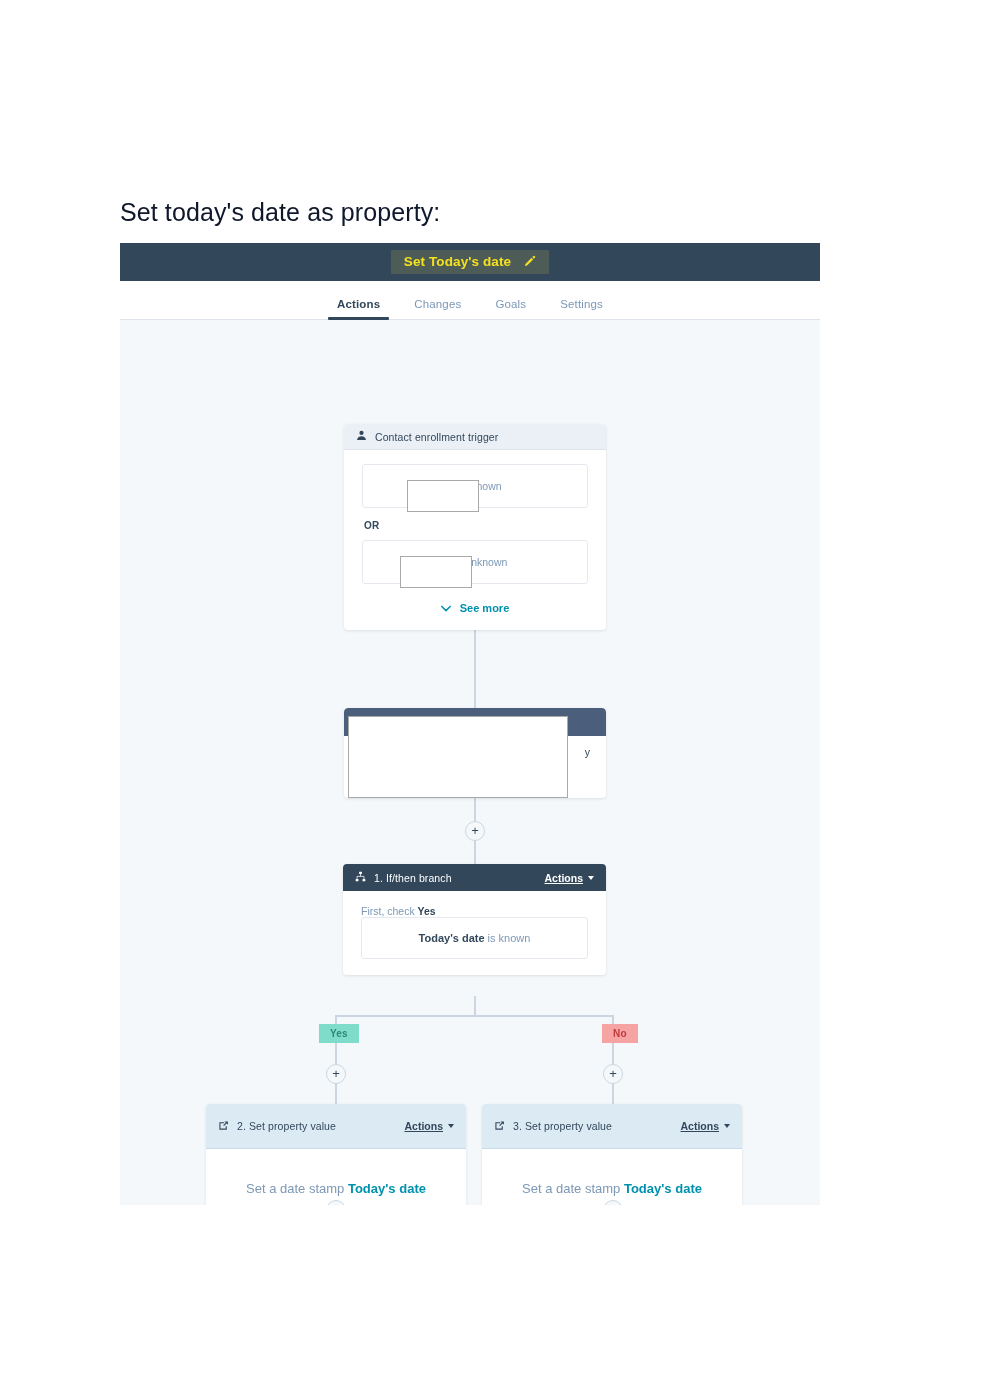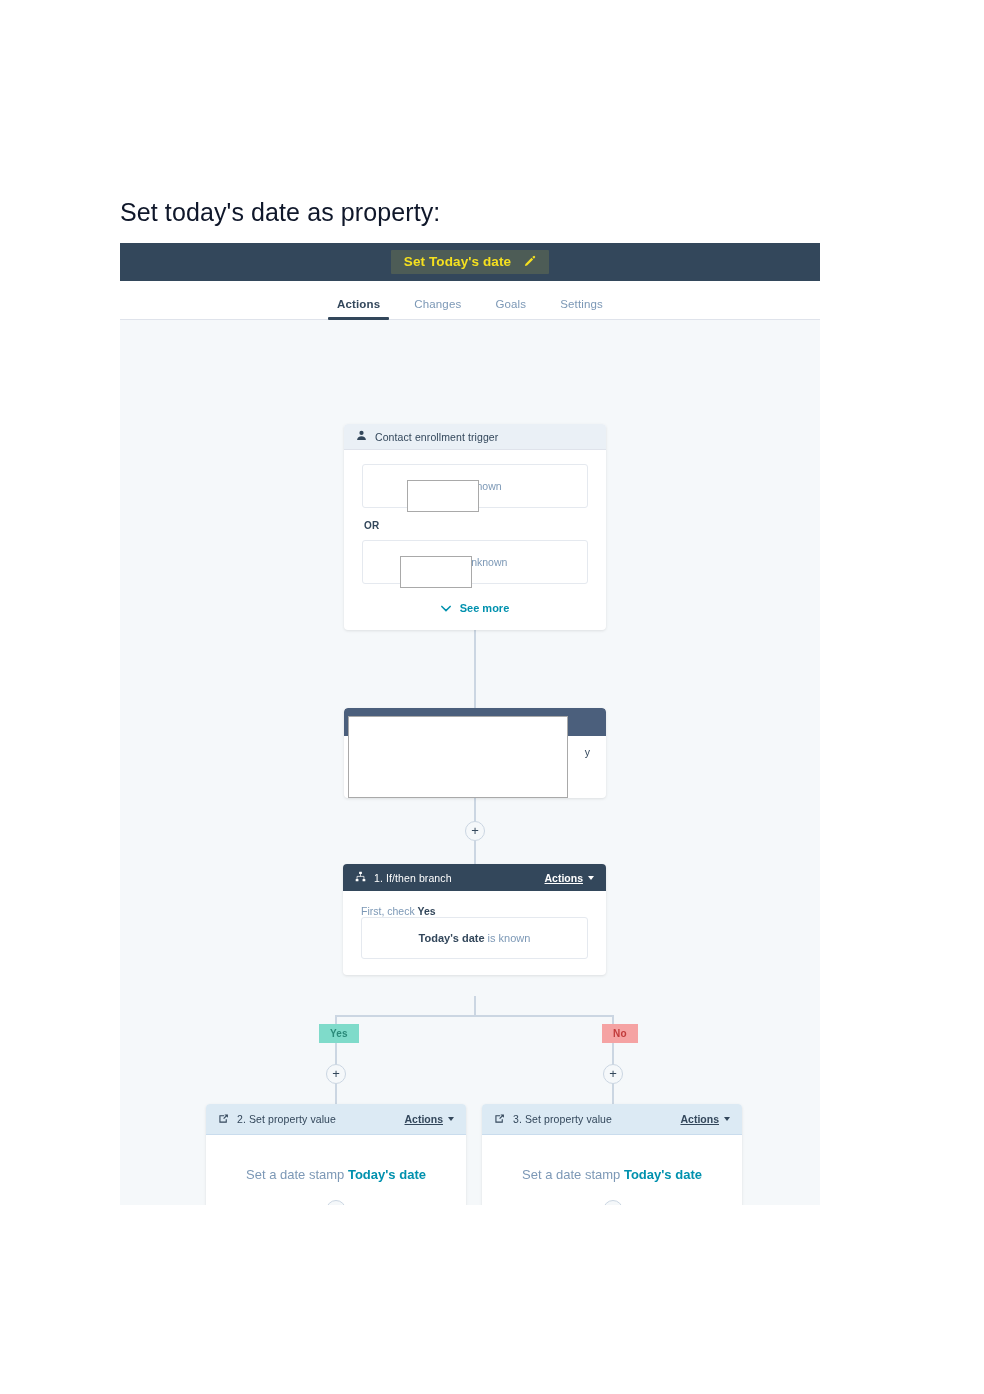--- a/index.html
+++ b/index.html
@@ -257,7 +257,7 @@
     background: #dceaf4;
     color: #33475b;
     border-bottom: 1px solid #c9dced;
-    height: 31px;
+    height: 45px;
   }
   .action-card .card-head .actions-link { color: #33475b; }
   .action-card .card-body {

